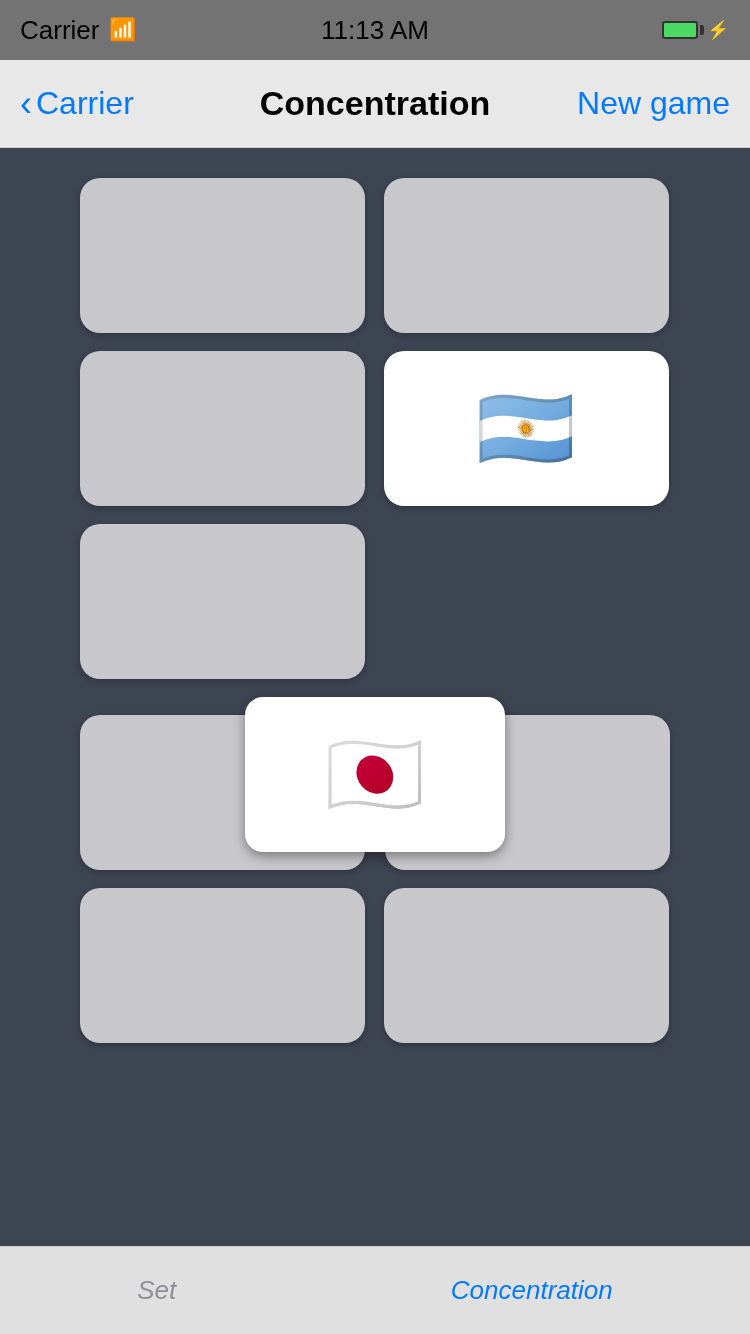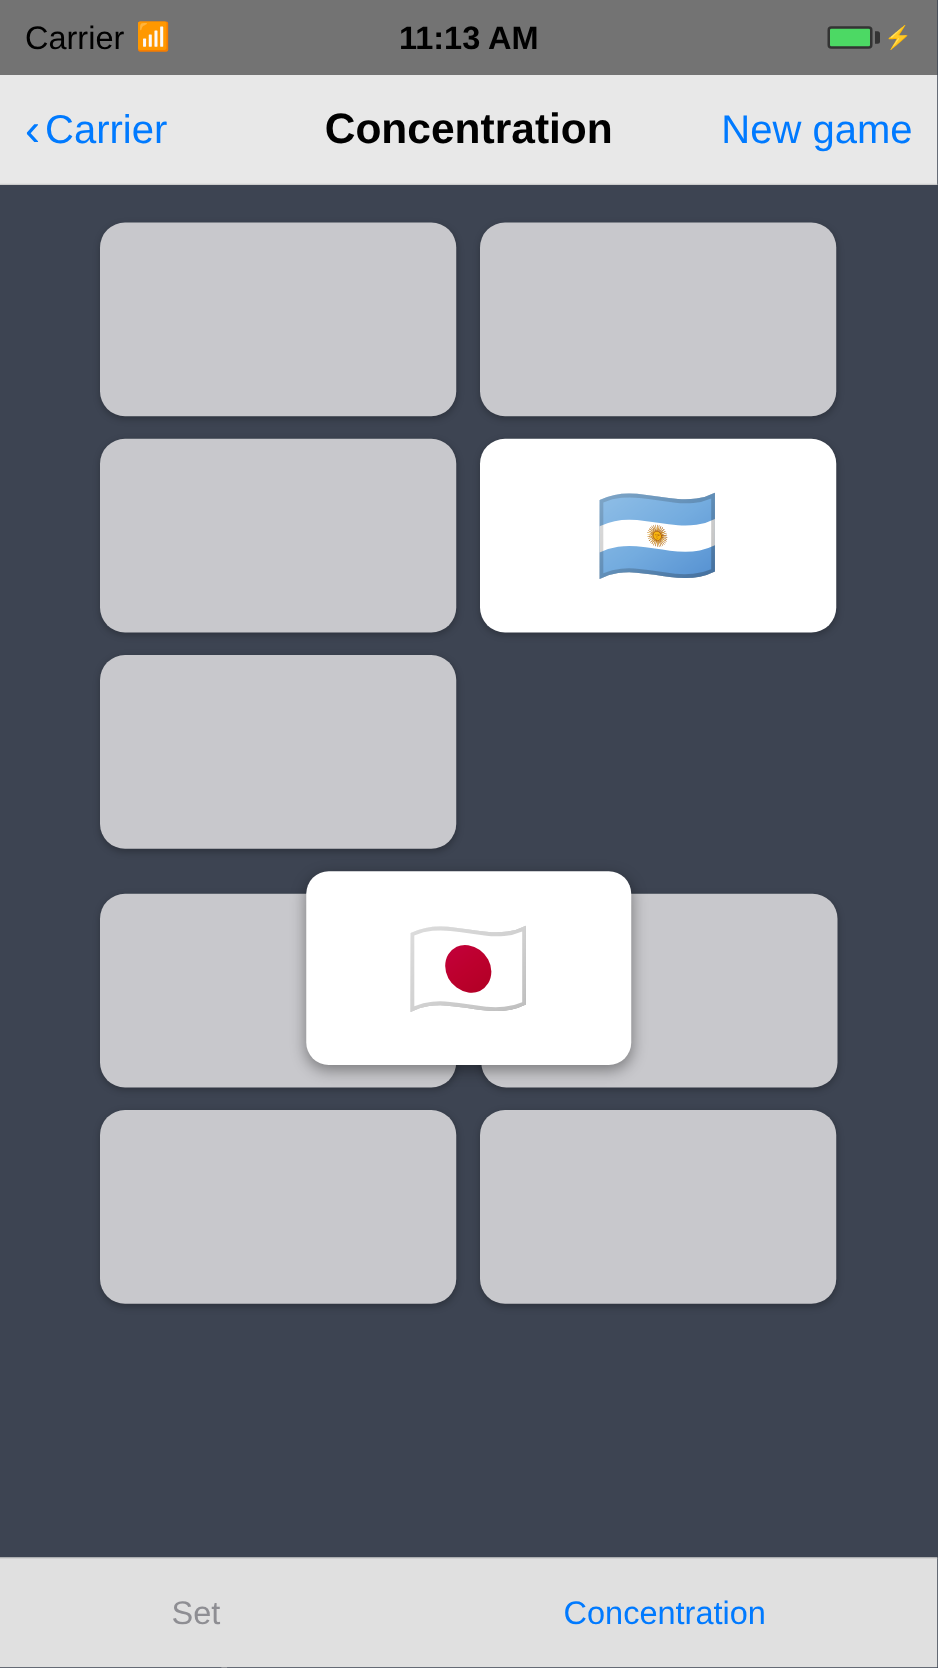--- a/index.html
+++ b/index.html
@@ -38,7 +38,7 @@
       left: 50%;
       transform: translateX(-50%);
       font-size: 26px;
-      font-weight: 700;
+      font-weight: 400;
     }
 
     .status-right {

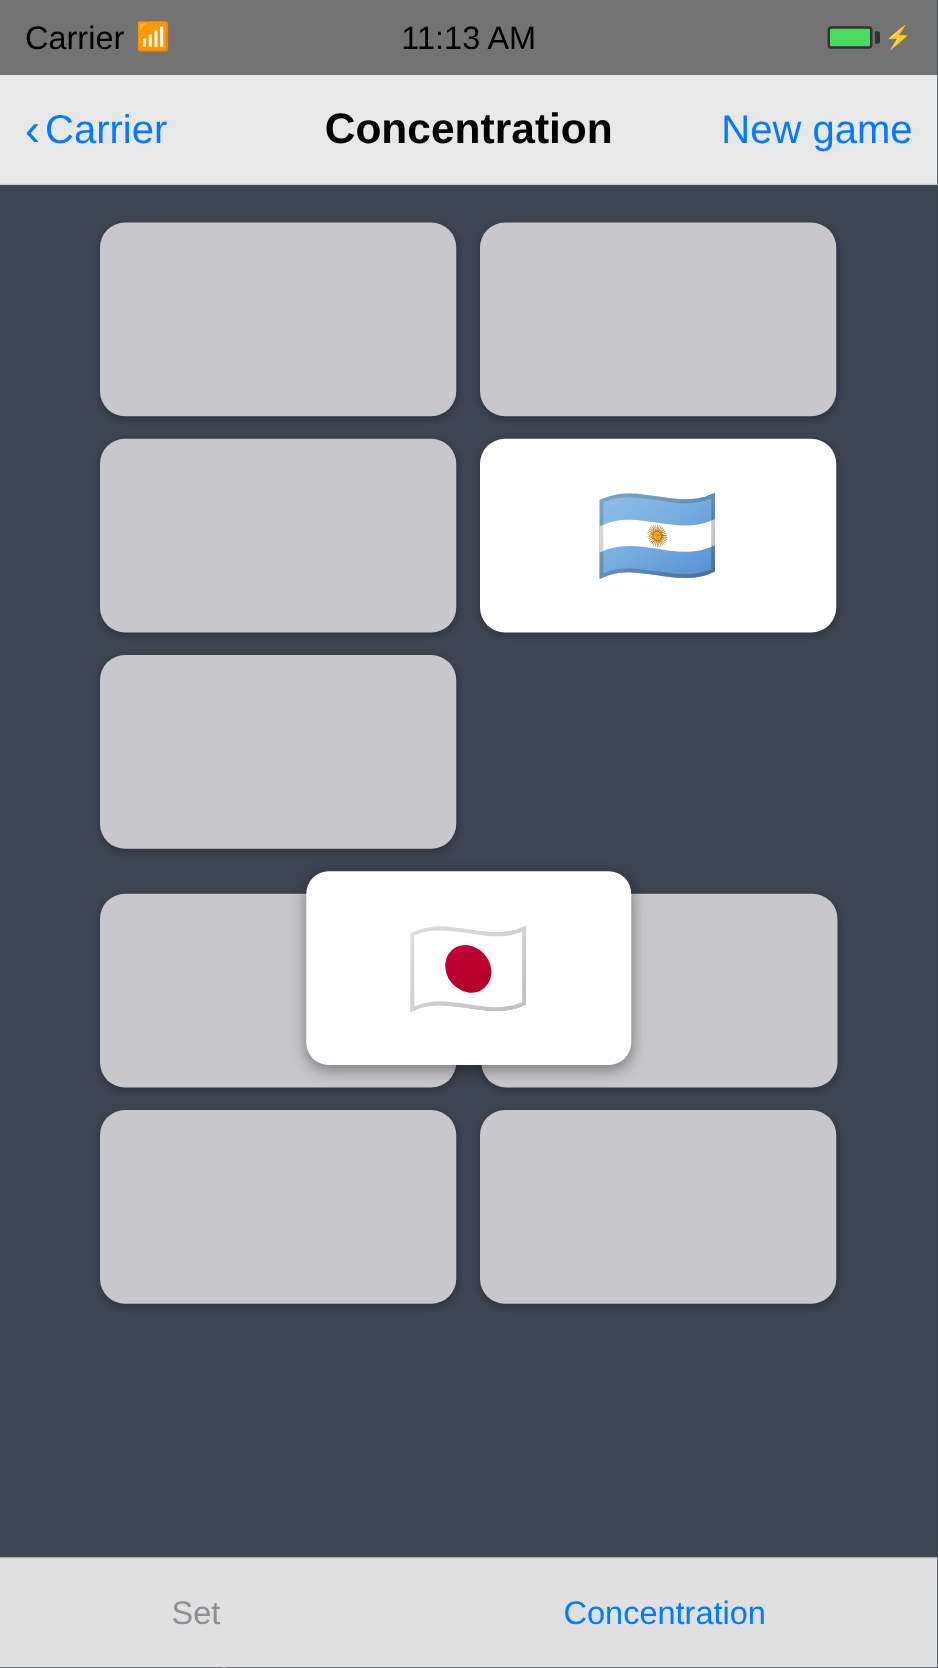--- a/index.html
+++ b/index.html
@@ -181,6 +181,7 @@
       position: absolute;
       bottom: 0;
       left: 0;
+      font-style: italic;
     }
 
     .tab-item {

